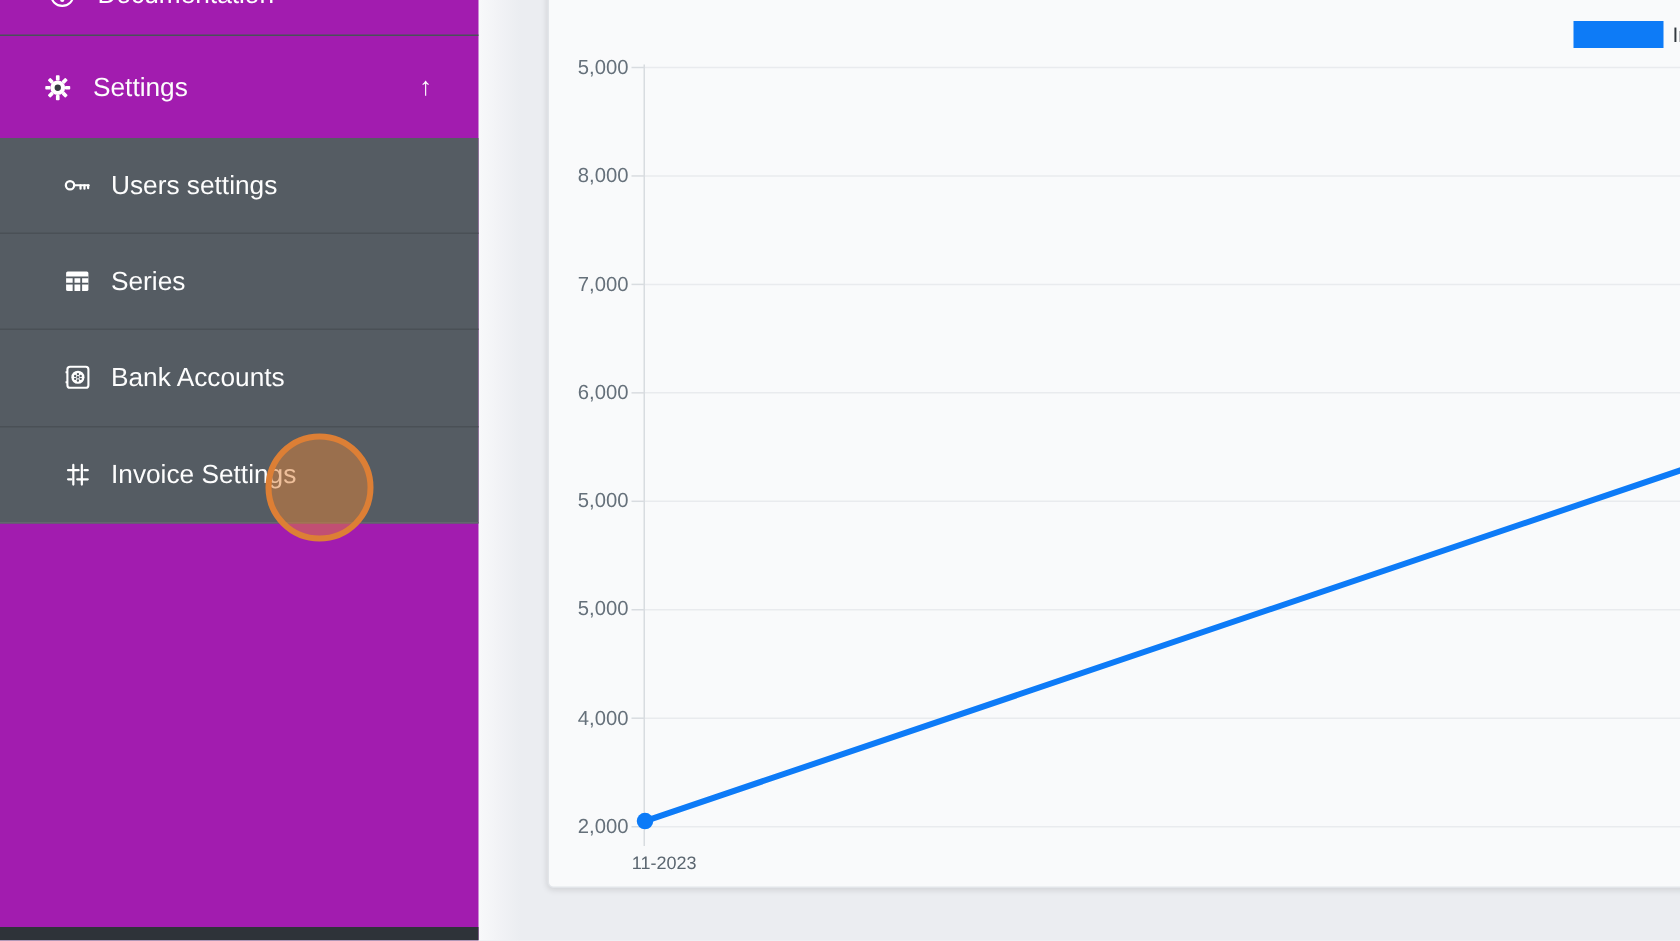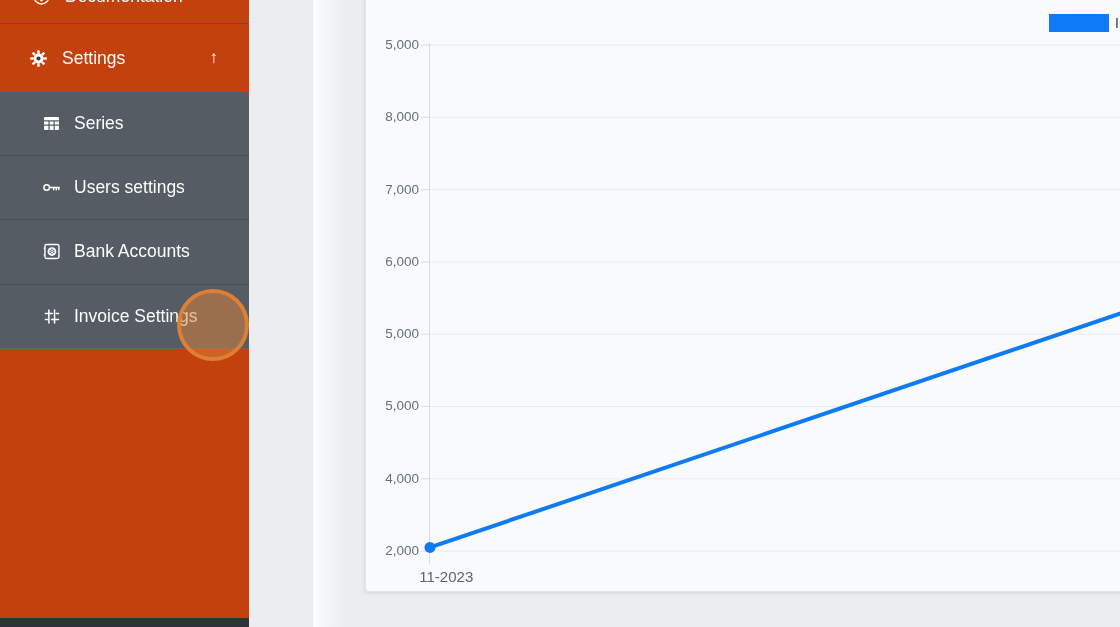--- a/index.html
+++ b/index.html
@@ -8,8 +8,8 @@
   #app { position:relative; width:1120px; height:627px; overflow:hidden; }
 
   
-  .sidebar { position:absolute; left:0; top:0; width:249px; height:627px;
-             background:#c2410c; z-index:2; }
+  .sidebar { position:absolute; left:0; top:0; width:319px; height:627px;
+             background:#a21caf; z-index:2; }
   .side-row { position:relative; display:flex; align-items:center;
               color:#fdfdfd; font-size:17.5px; }
   .row-doc { position:absolute; top:-30px; left:0; right:0; height:54px;

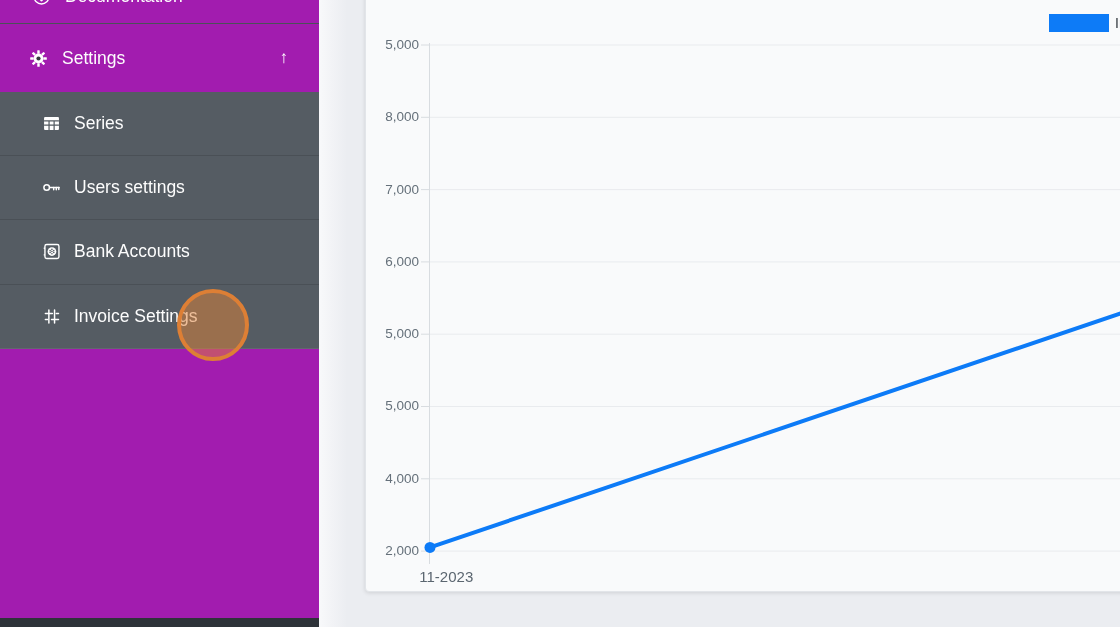--- a/index.html
+++ b/index.html
@@ -102,6 +102,17 @@
 
       <div class="sub-item">
         <span class="icon">
+          <svg viewBox="0 0 24 24" fill="none" stroke="#fff" stroke-width="1.7" stroke-linecap="round">
+            <circle cx="6.5" cy="12" r="3.2"></circle>
+            <path d="M9.7 12h11"></path>
+            <path d="M14.5 12v2.6M17.5 12v2.6M20.3 12v2.2"></path>
+          </svg>
+        </span>
+        <span>Users settings</span>
+      </div>
+
+      <div class="sub-item">
+        <span class="icon">
           <svg viewBox="0 0 24 24">
             <rect x="3.5" y="4.5" width="17" height="15" rx="1.2" fill="#fff"></rect>
             <g stroke="#555c63" stroke-width="1.4">
@@ -111,17 +122,6 @@
           </svg>
         </span>
         <span>Series</span>
-      </div>
-
-      <div class="sub-item">
-        <span class="icon">
-          <svg viewBox="0 0 24 24" fill="none" stroke="#fff" stroke-width="1.7" stroke-linecap="round">
-            <circle cx="6.5" cy="12" r="3.2"></circle>
-            <path d="M9.7 12h11"></path>
-            <path d="M14.5 12v2.6M17.5 12v2.6M20.3 12v2.2"></path>
-          </svg>
-        </span>
-        <span>Users settings</span>
       </div>
 
       <div class="sub-item">

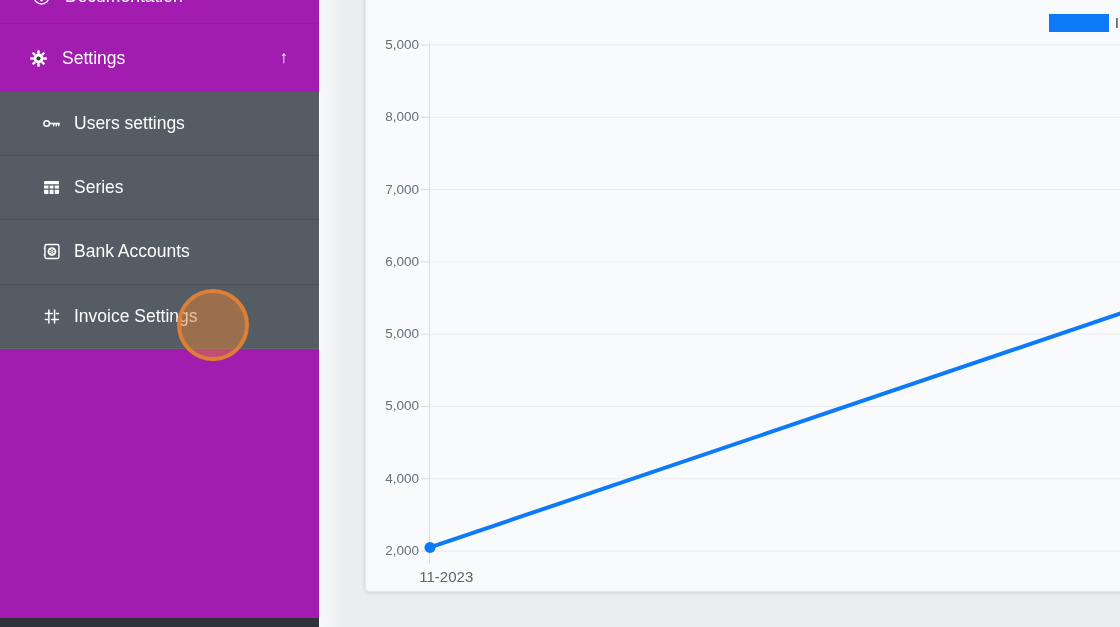--- a/index.html
+++ b/index.html
@@ -51,7 +51,7 @@
   .y-tick-label { position:absolute; width:53px; text-align:right; right:auto;
                   left:0; font-size:13.5px; color:#65707a; line-height:16px; }
   .x-tick-label { position:absolute; left:63px; top:579px; transform:translateX(-18%);
-                  font-size:15px; color:#5b6670; }
+                  font-size:12px; color:#5b6670; }
 
   .legend { position:absolute; left:683px; top:25px; display:flex; align-items:center; }
   .legend-swatch { width:60px; height:18px; background:#0d7bf7; margin-right:6px; }

